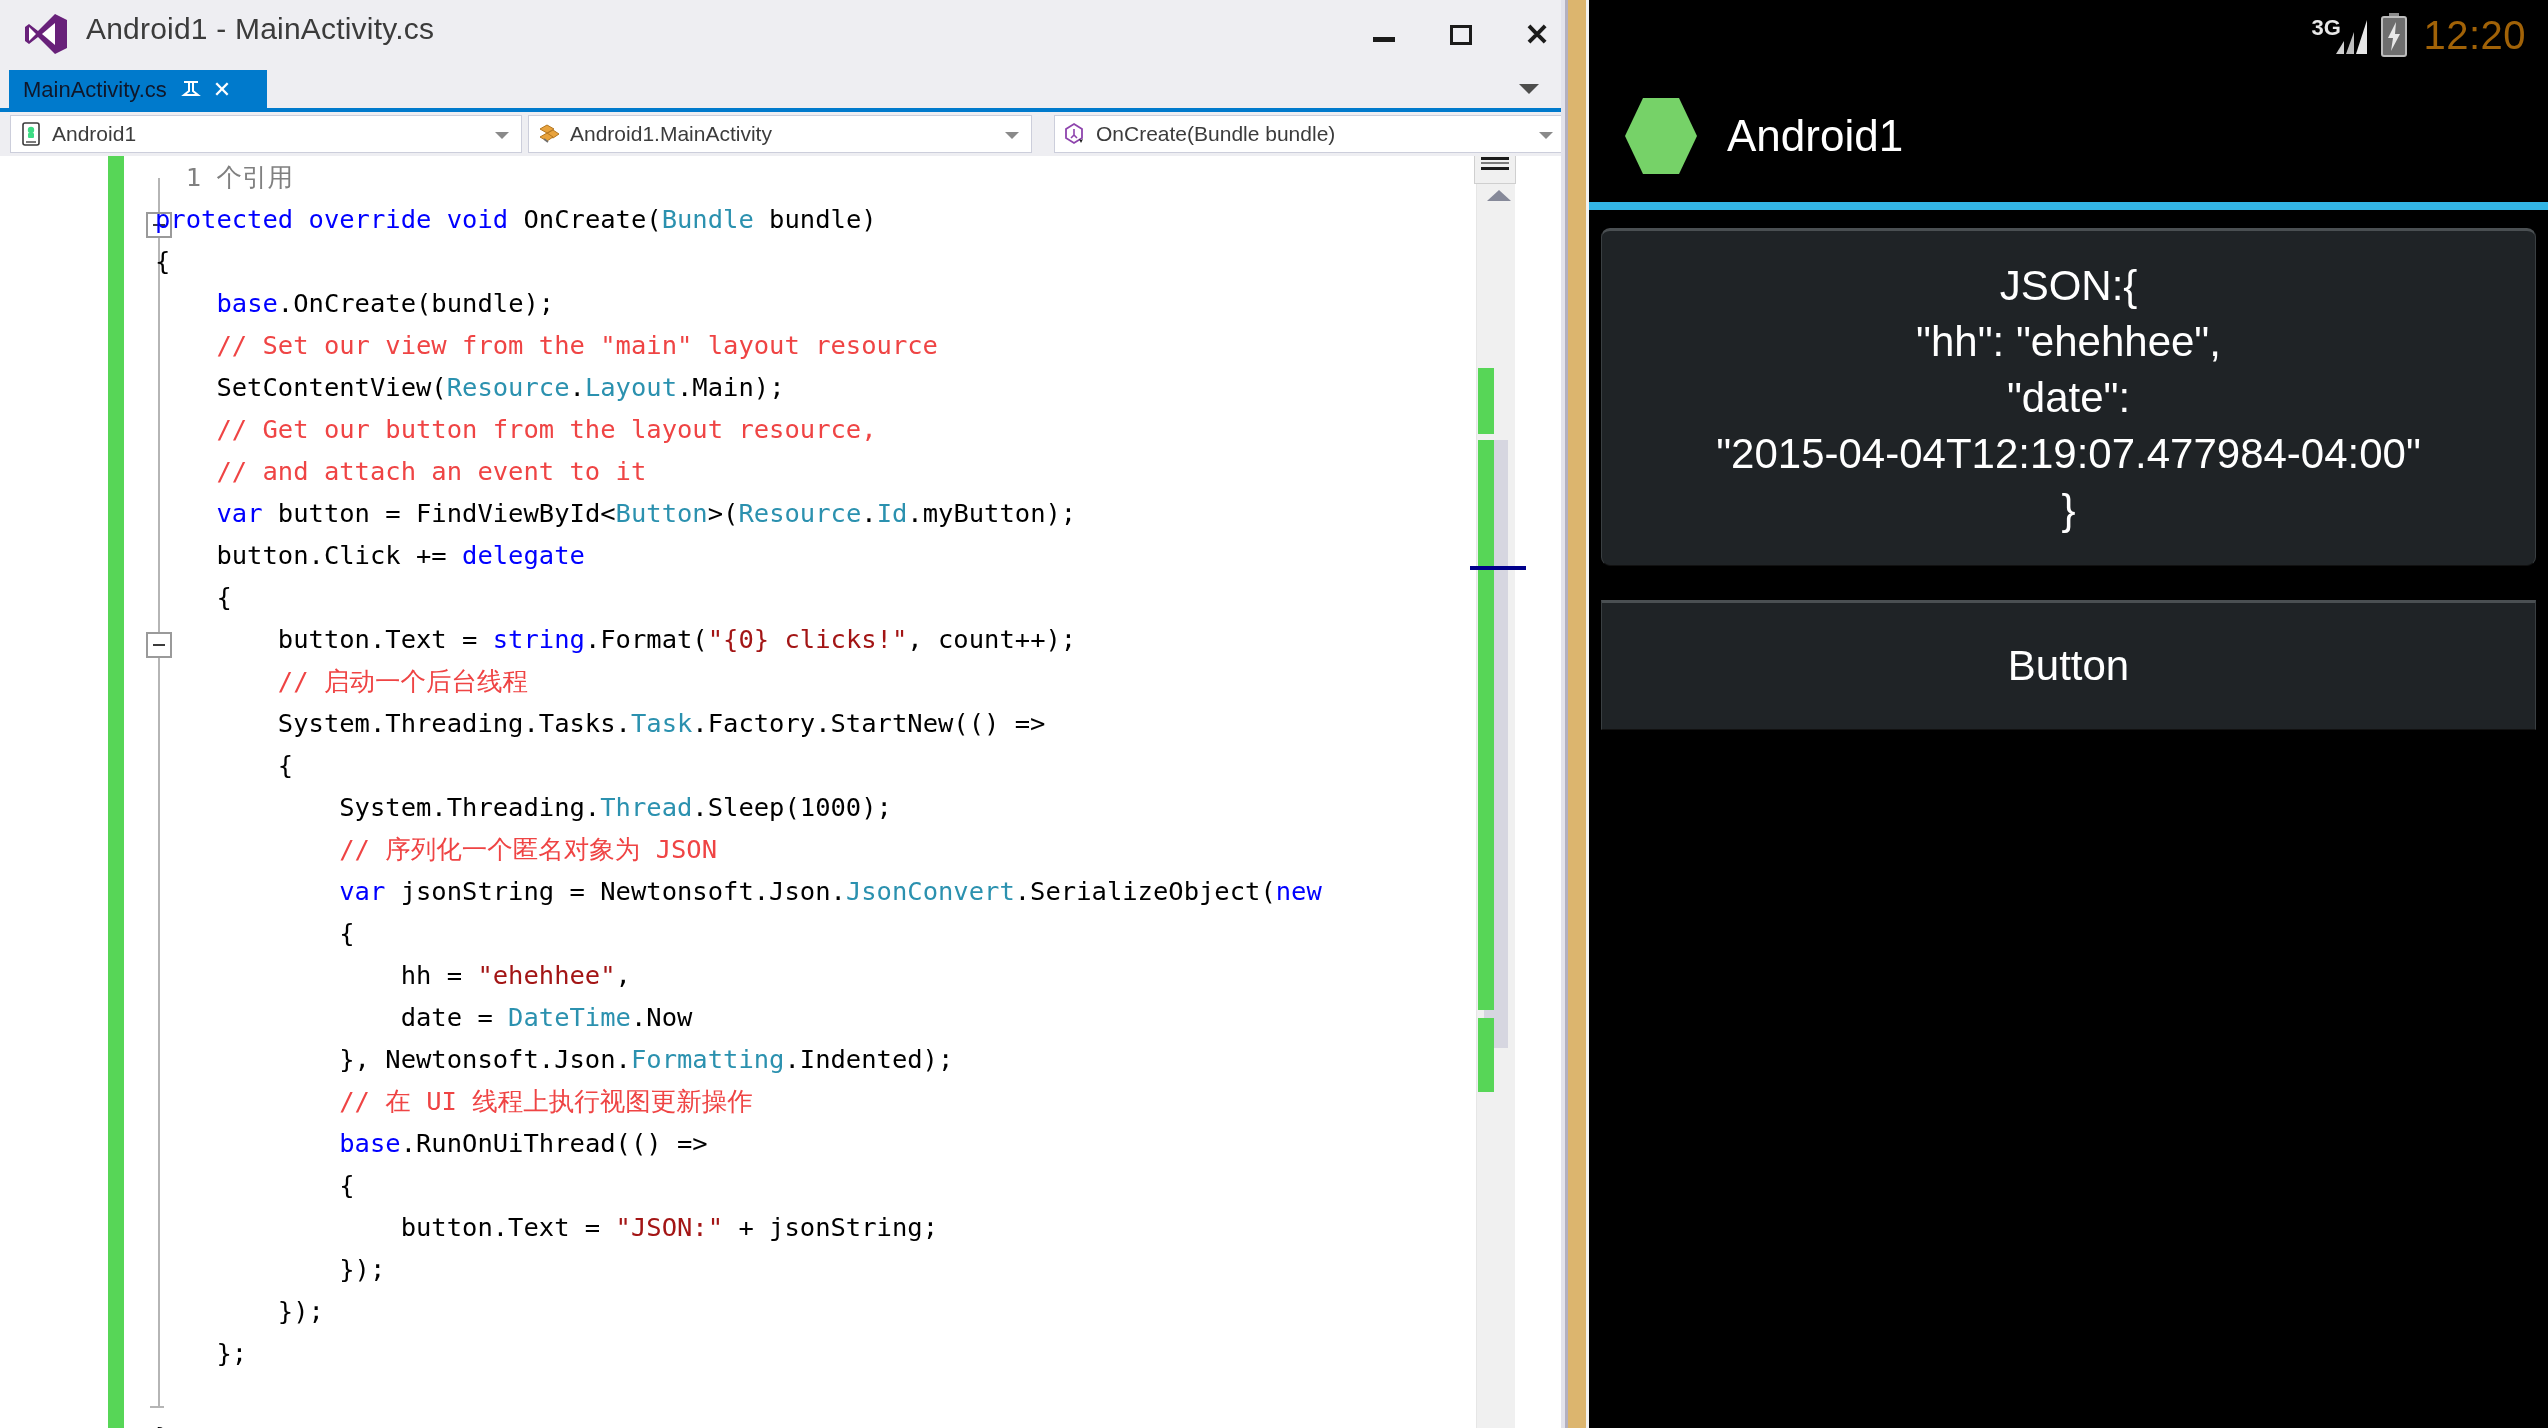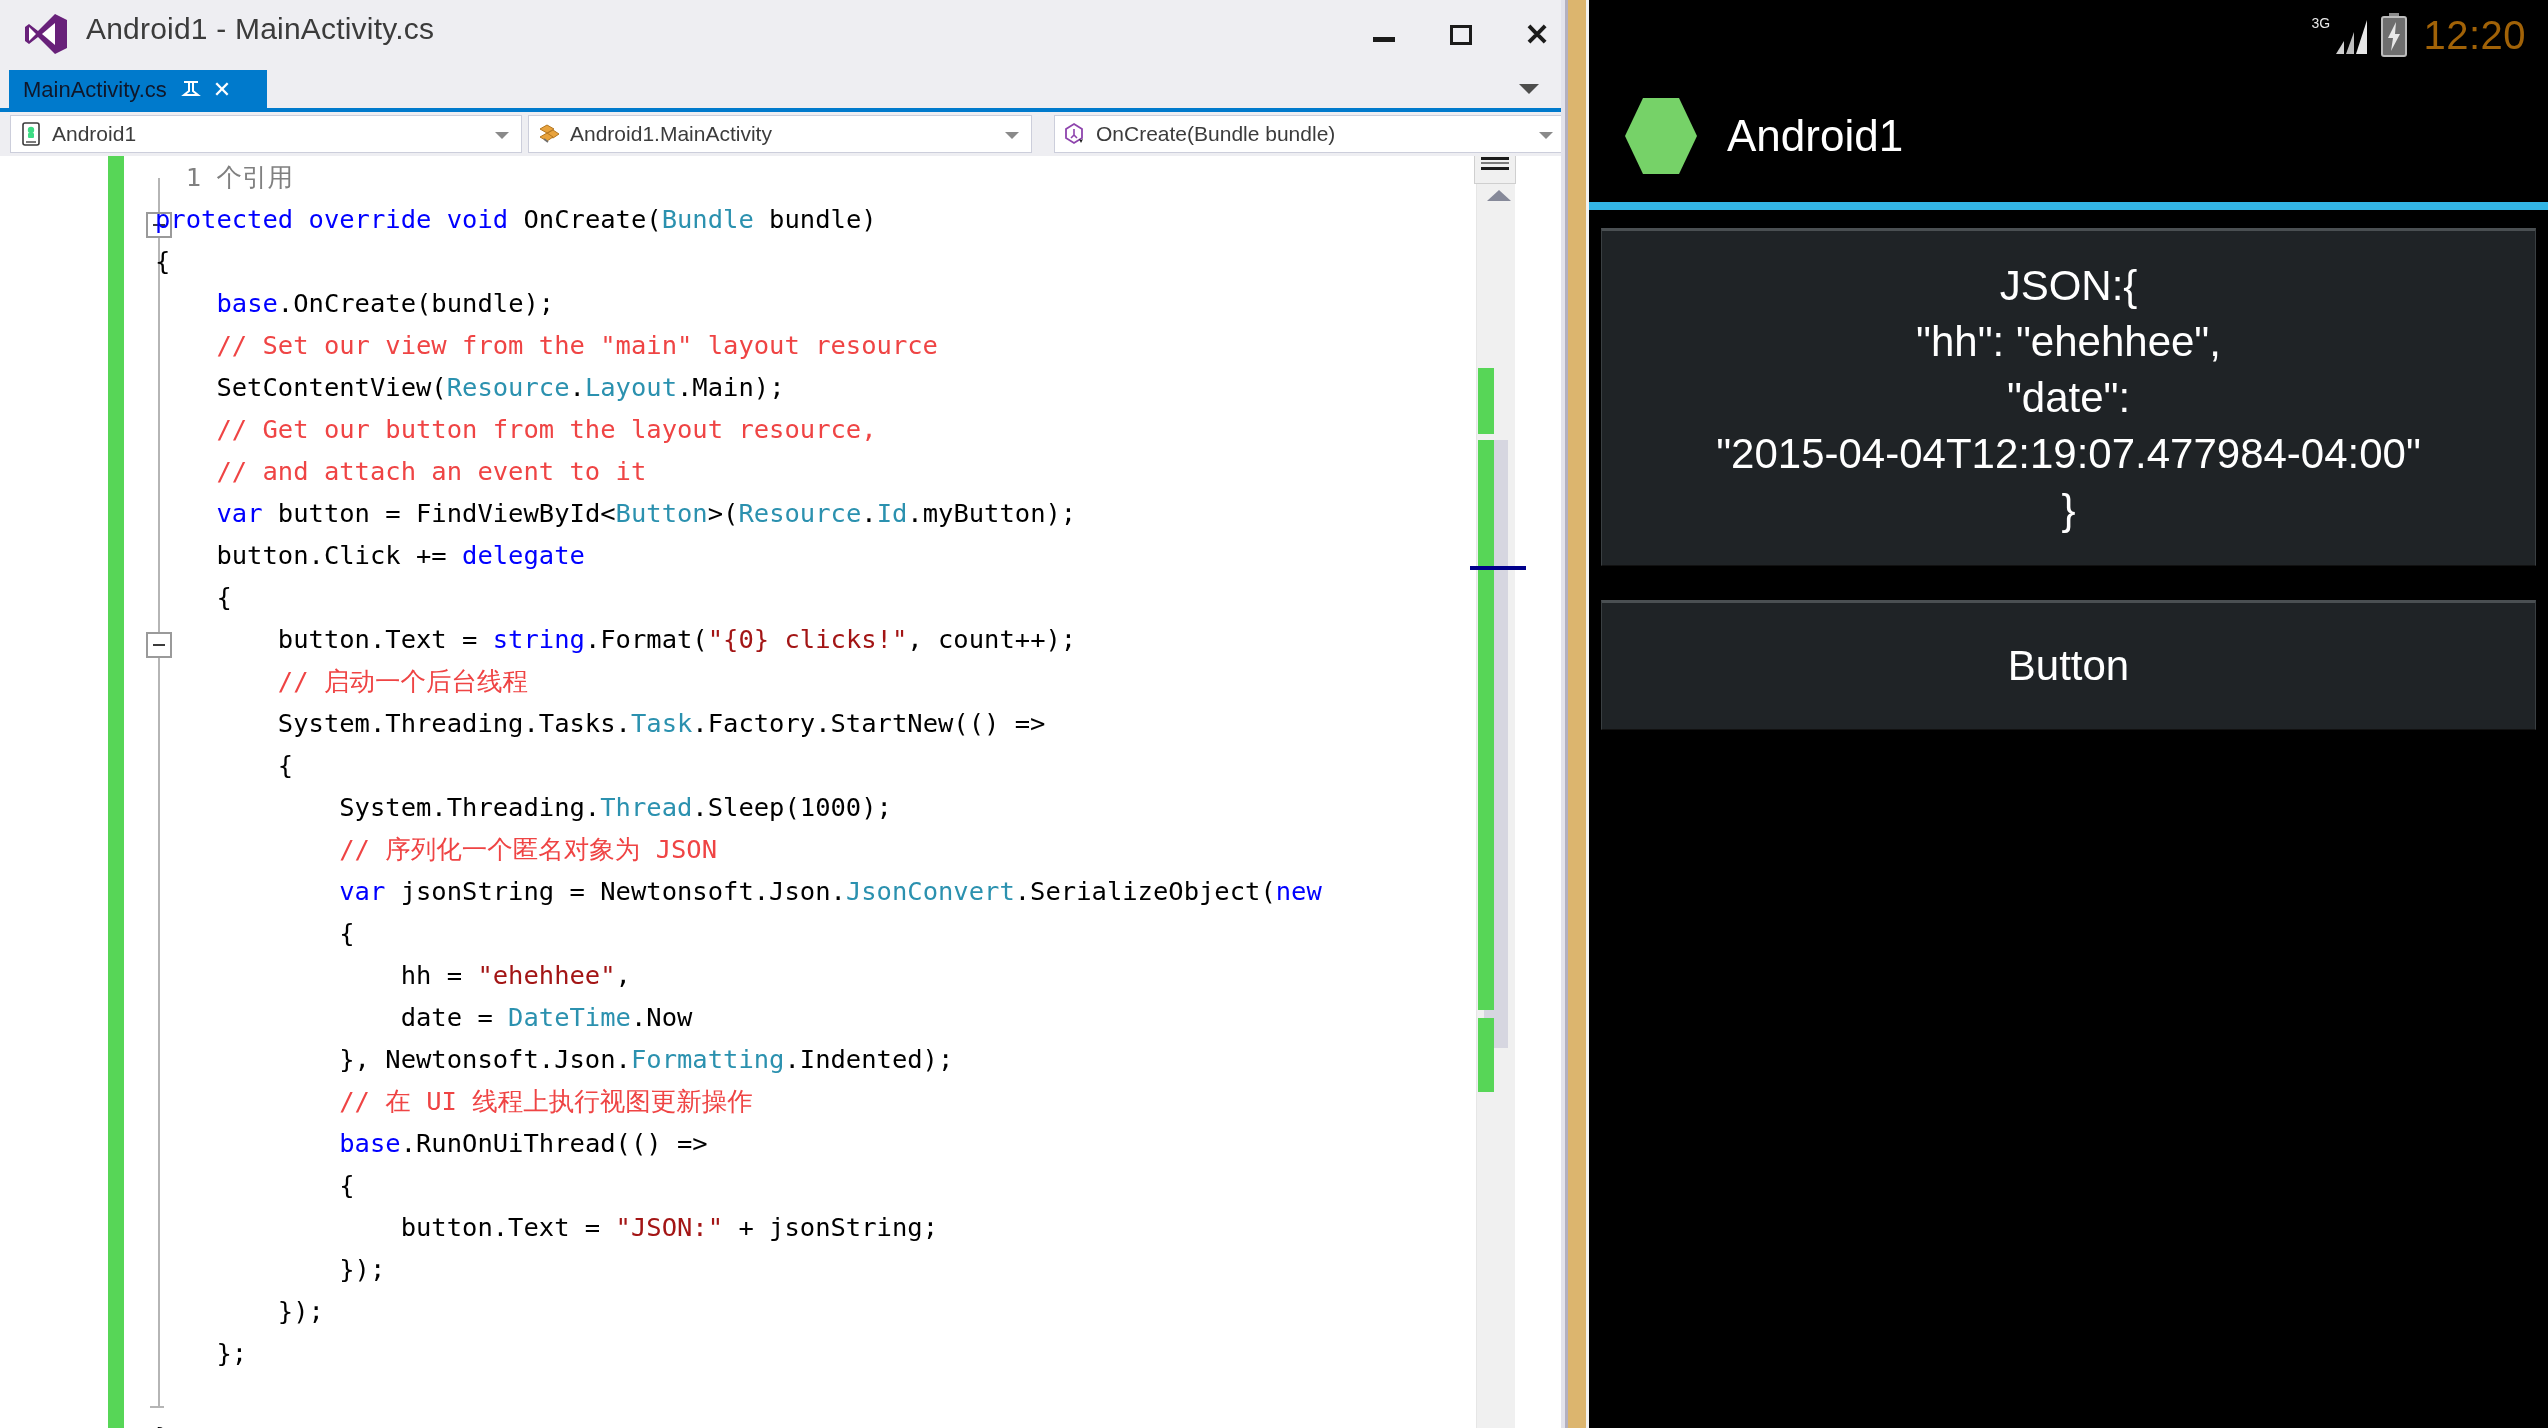--- a/index.html
+++ b/index.html
@@ -193,8 +193,8 @@
   }
   .sig-wrap{position:relative;width:58px;height:44px;margin-right:10px;}
   .sig-3g{
-    position:absolute;left:0;top:2px;font-size:14px;color:#e8e8e8;
-    font-family:"Liberation Sans", sans-serif;font-weight:normal;
+    position:absolute;left:0;top:2px;font-size:22px;color:#e8e8e8;
+    font-family:"Liberation Sans", sans-serif;font-weight:bold;
   }
   .sig-bars{position:absolute;right:0;bottom:2px;width:34px;height:36px;}
   .battery{

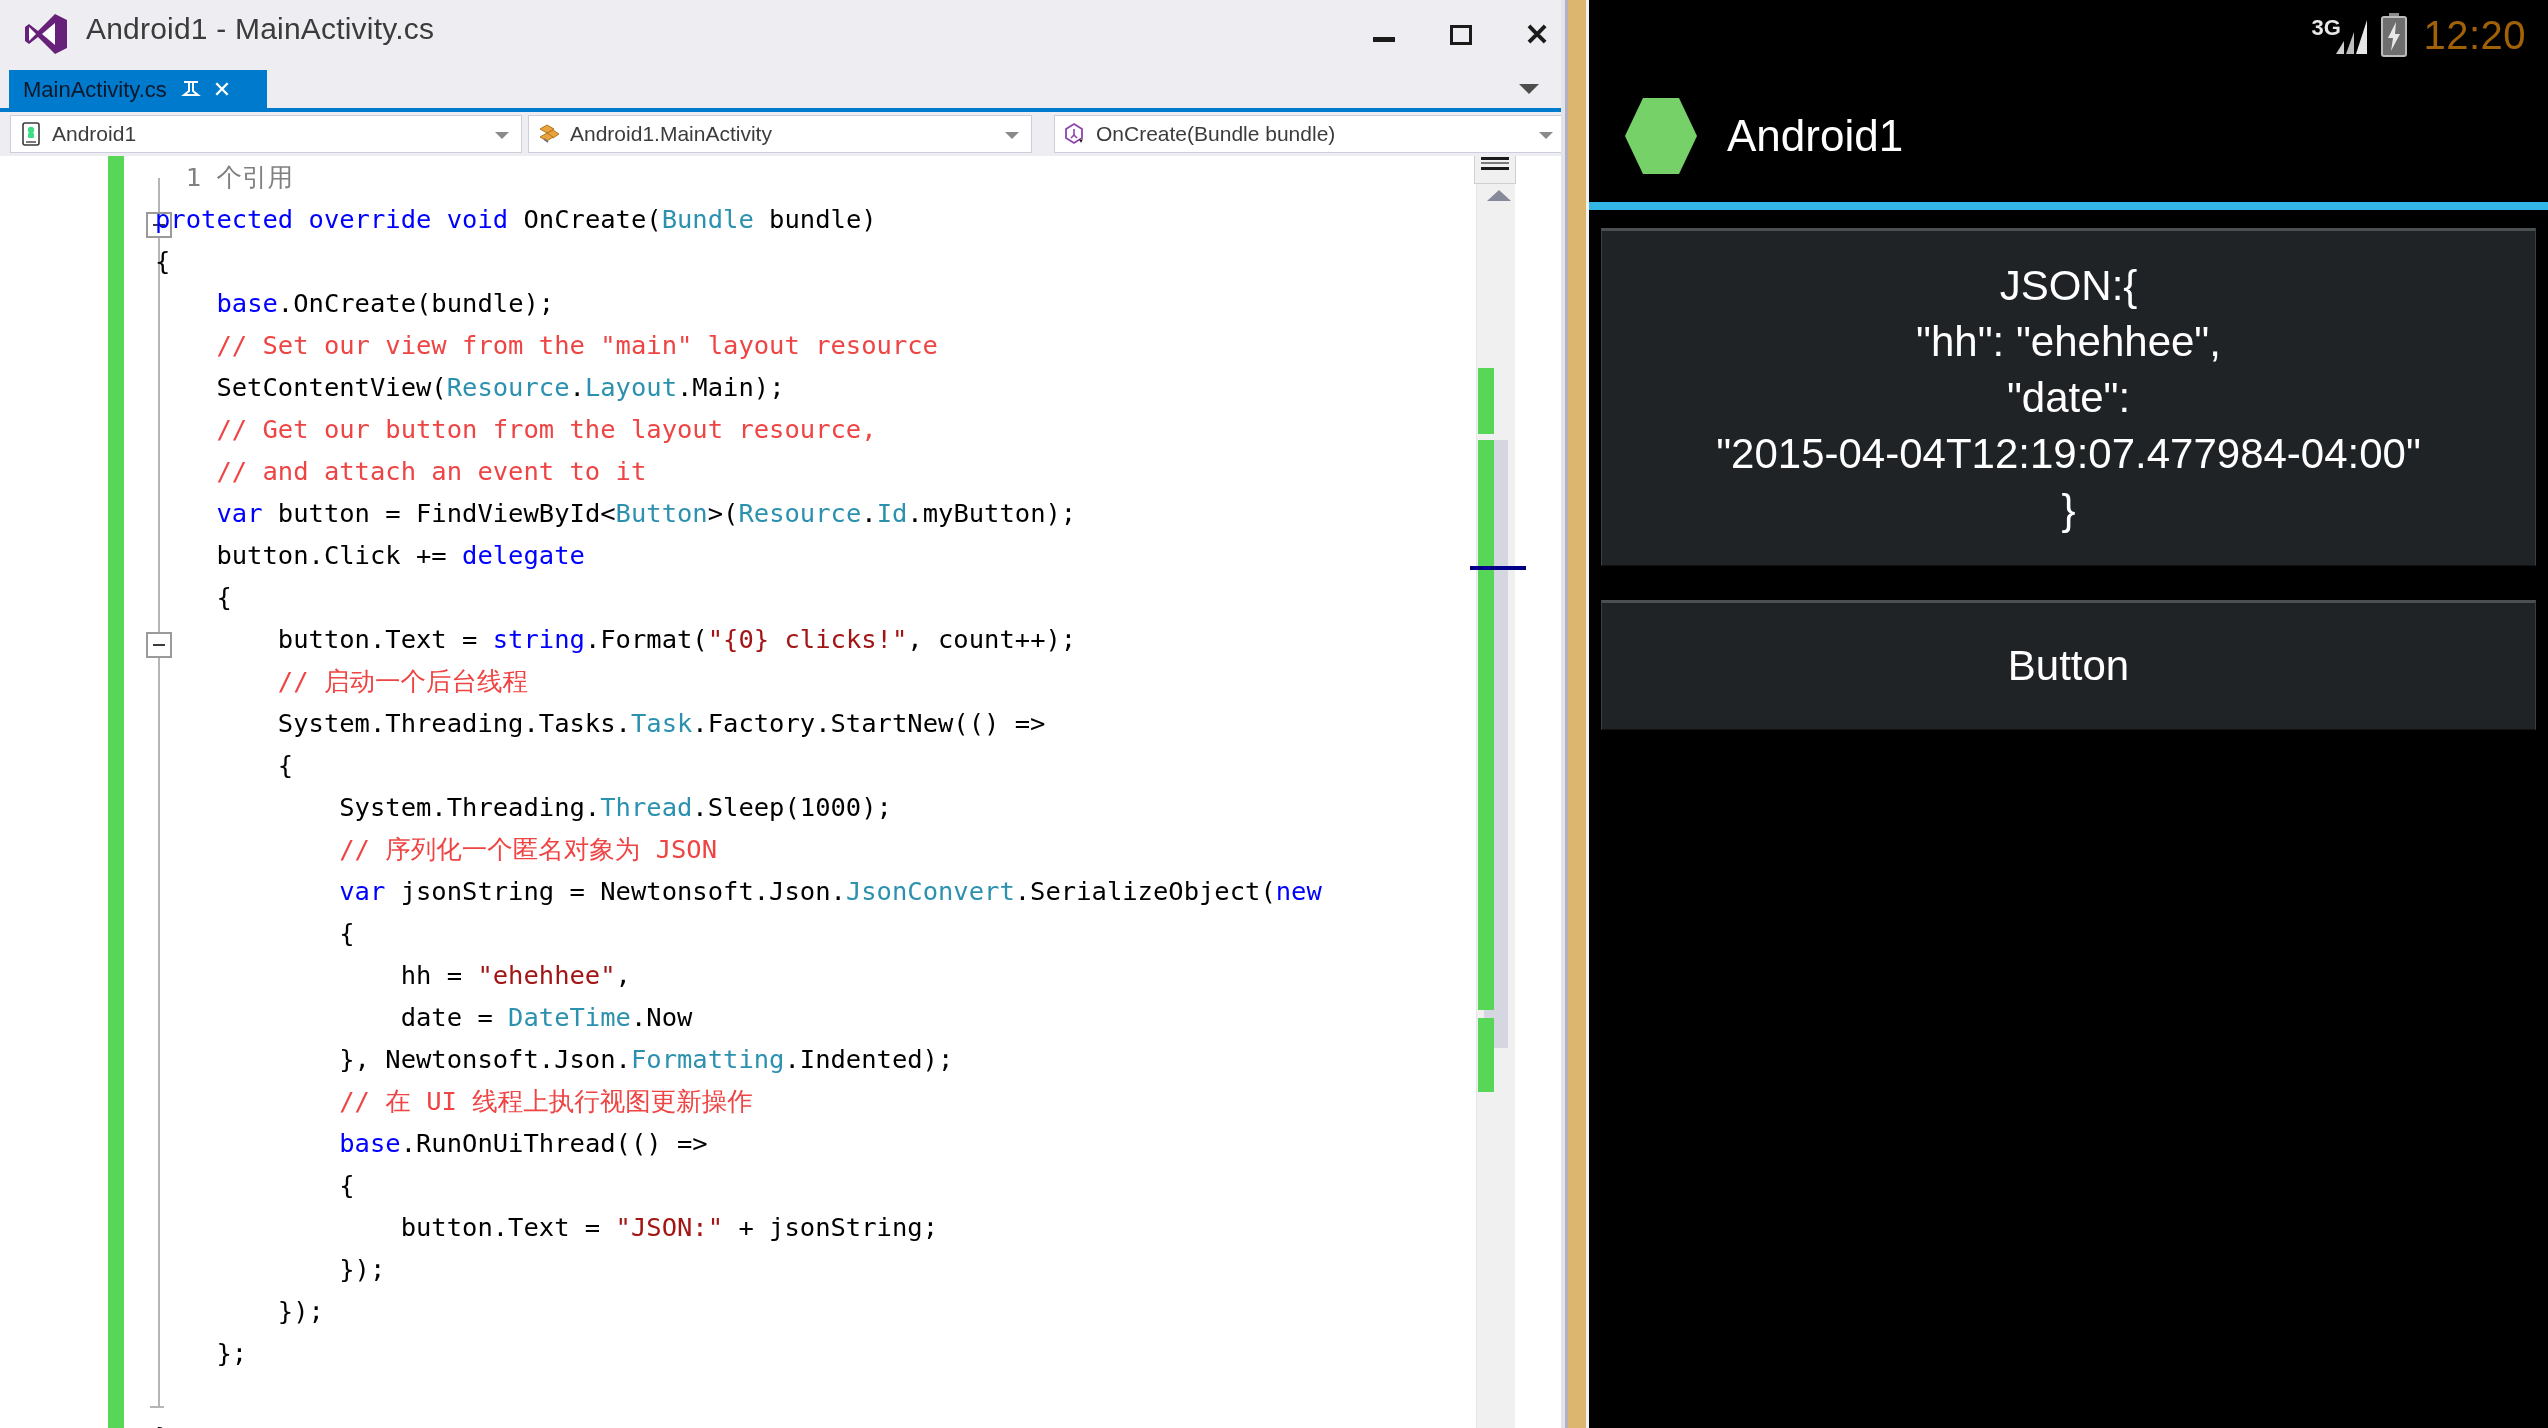--- a/index.html
+++ b/index.html
@@ -230,6 +230,7 @@
     box-sizing:border-box;
     display:flex;align-items:center;justify-content:center;
     text-align:center;
+    border-radius:9px;
   }
   .json-text{
     font-size:42px;line-height:56px;color:#ffffff;

